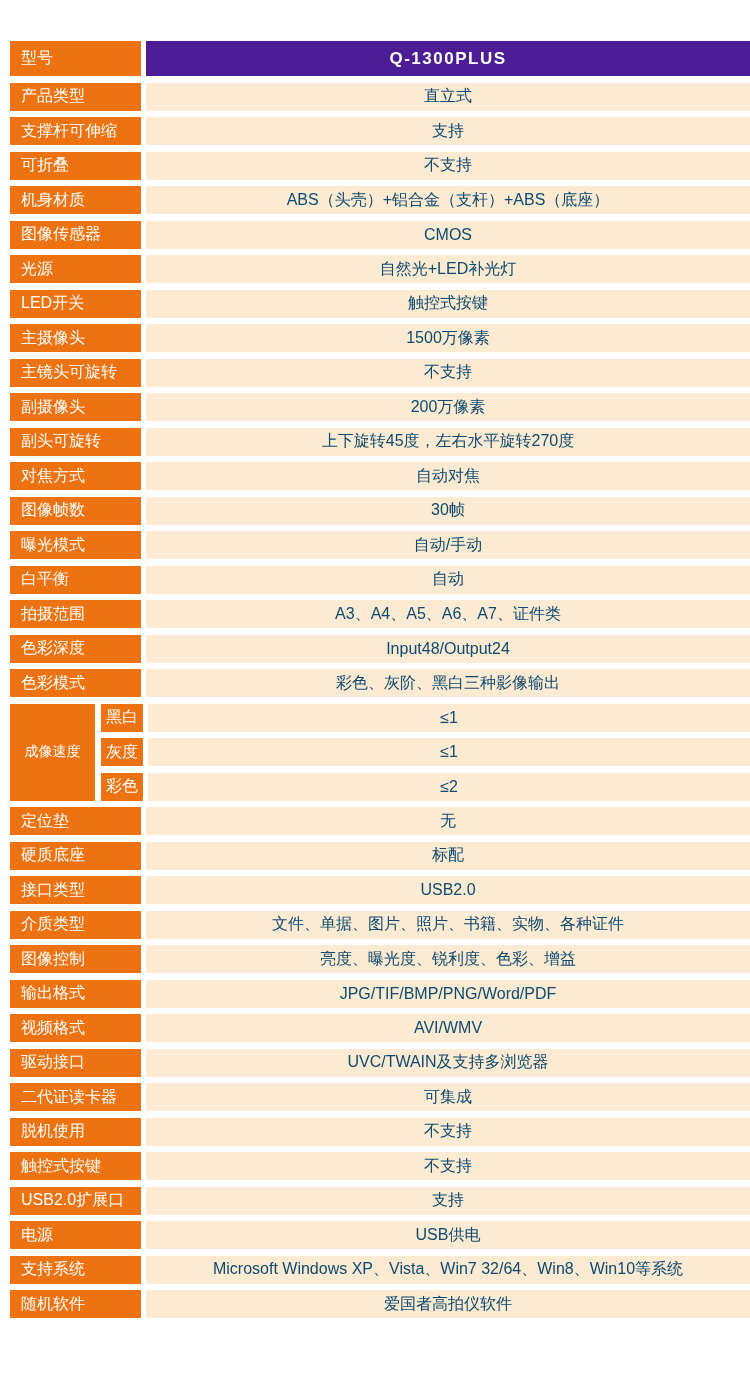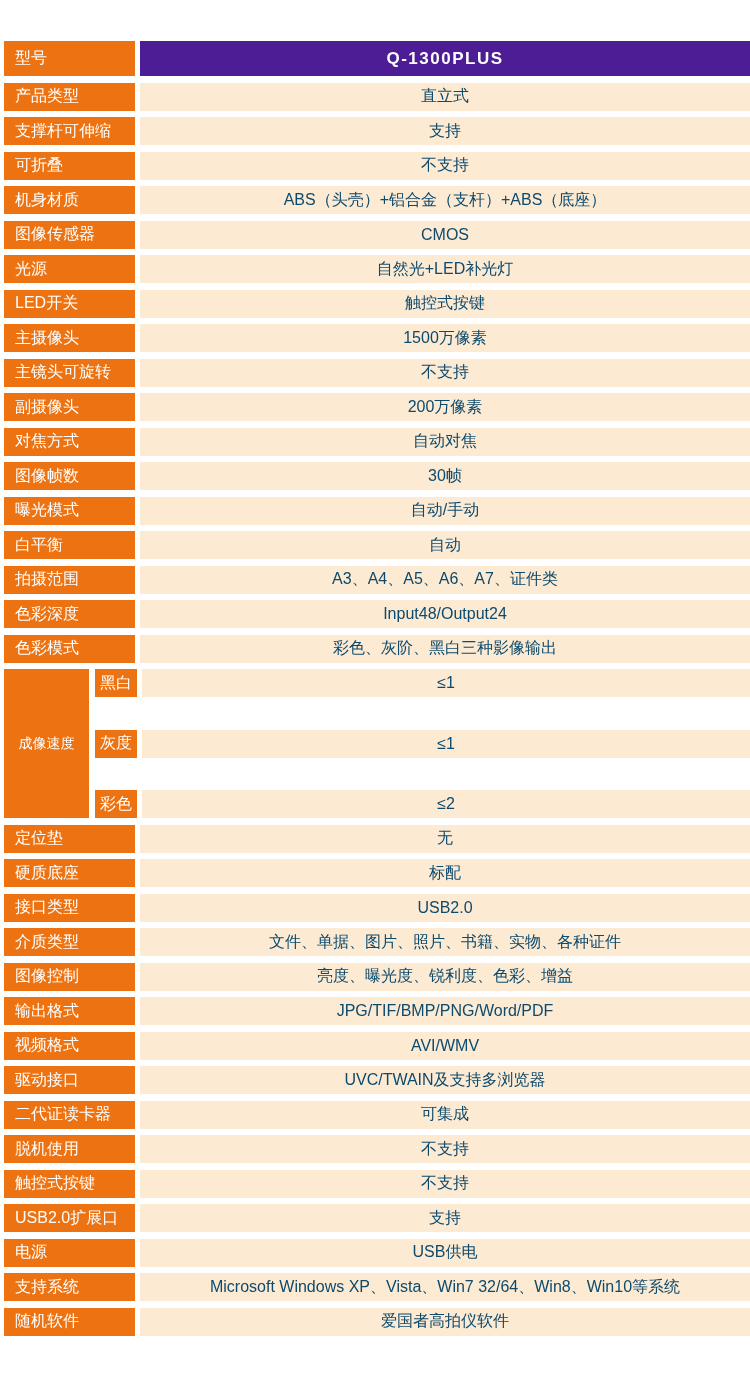--- a/index.html
+++ b/index.html
@@ -15,7 +15,7 @@
   }
   .spec-table {
     box-sizing: border-box;
-    padding: 41px 0 0 4px;
+    padding: 41px 0 0 10px;
     width: 750px;
   }
   .row {

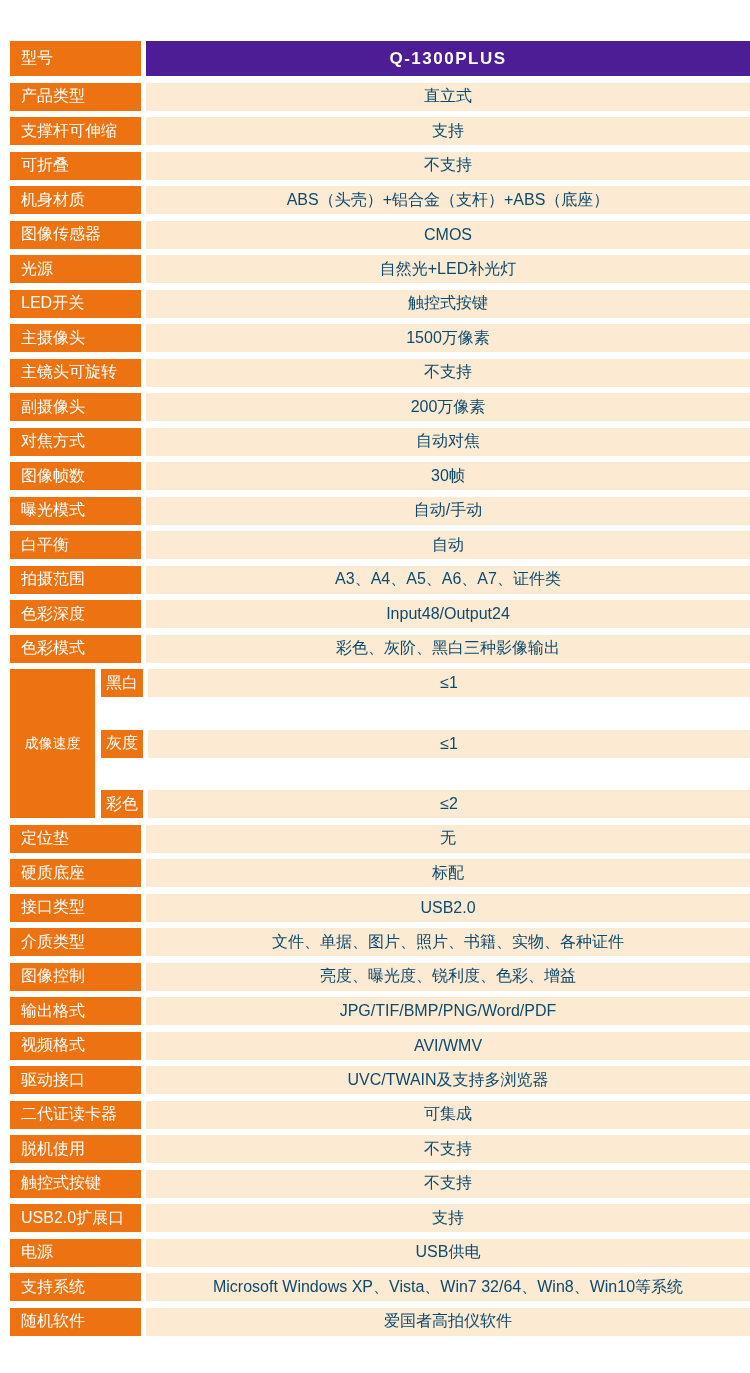--- a/index.html
+++ b/index.html
@@ -143,6 +143,10 @@
   <div class="row">
     <div class="cell label-cell">副摄像头</div>
     <div class="cell value-cell">200万像素</div>
+  </div>
+  <div class="row">
+    <div class="cell label-cell">副头可旋转</div>
+    <div class="cell value-cell">上下旋转45度，左右水平旋转270度</div>
   </div>
   <div class="row">
     <div class="cell label-cell">对焦方式</div>

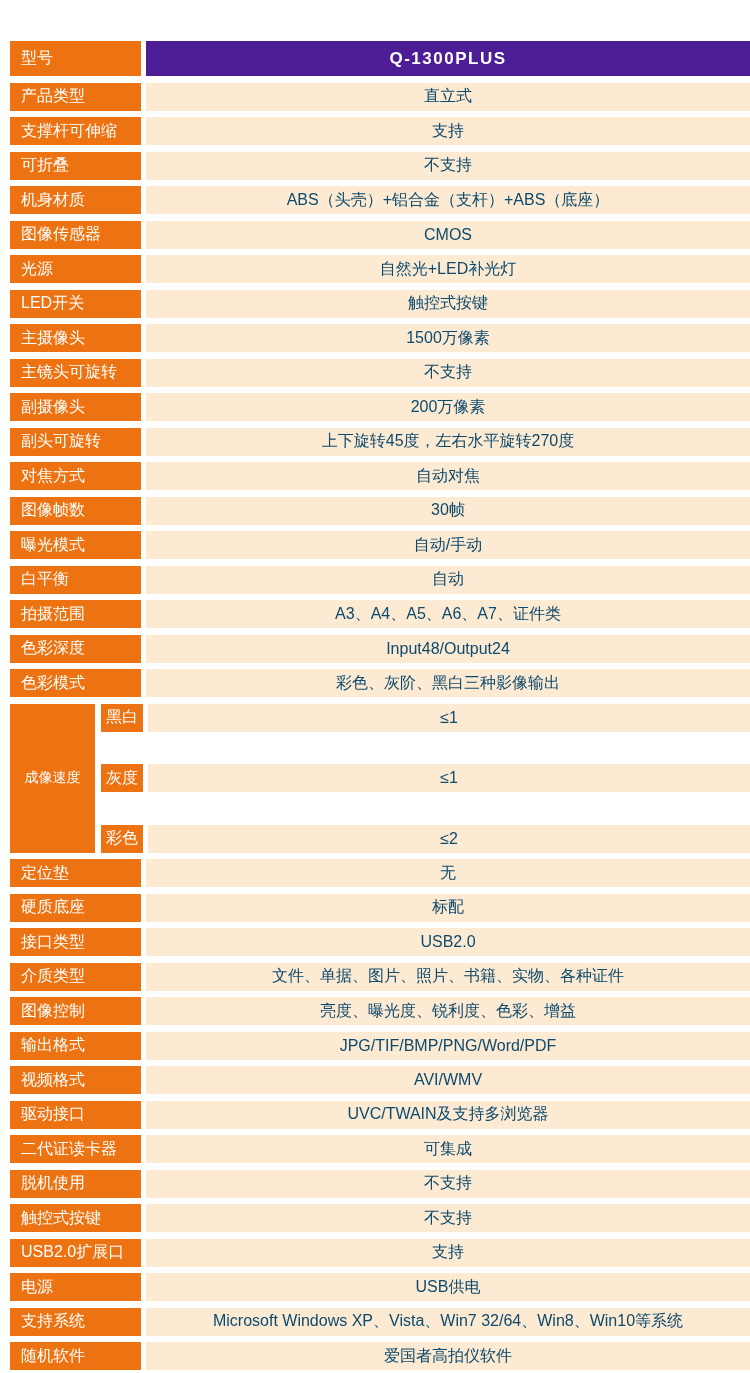--- a/index.html
+++ b/index.html
@@ -75,7 +75,6 @@
     flex: 1;
     display: flex;
     flex-direction: column;
-    gap: 26px;
   }
   .sub-row {
     display: flex;

